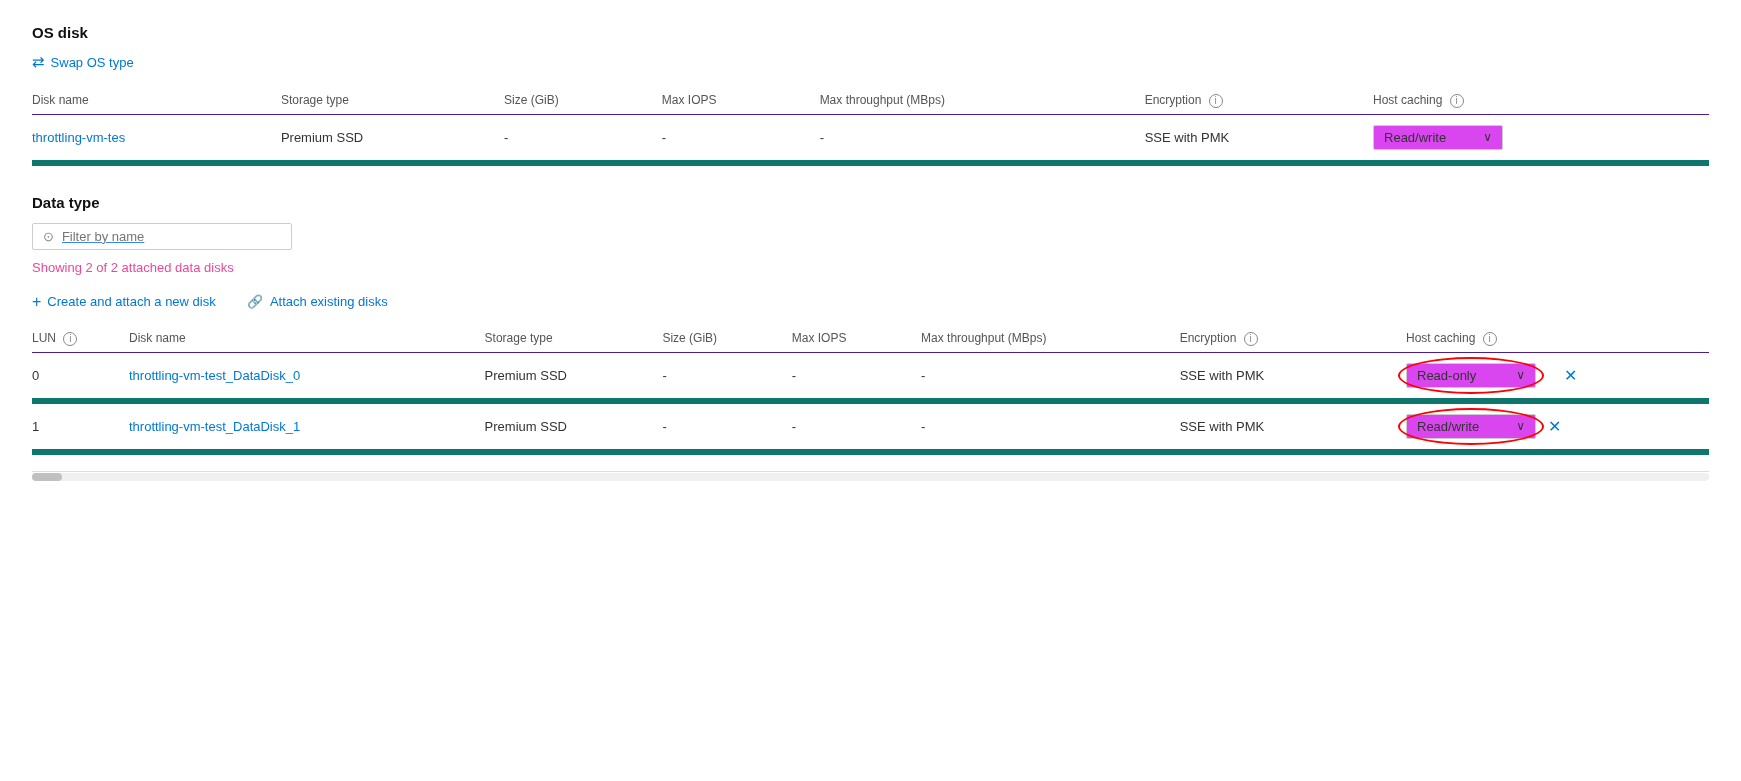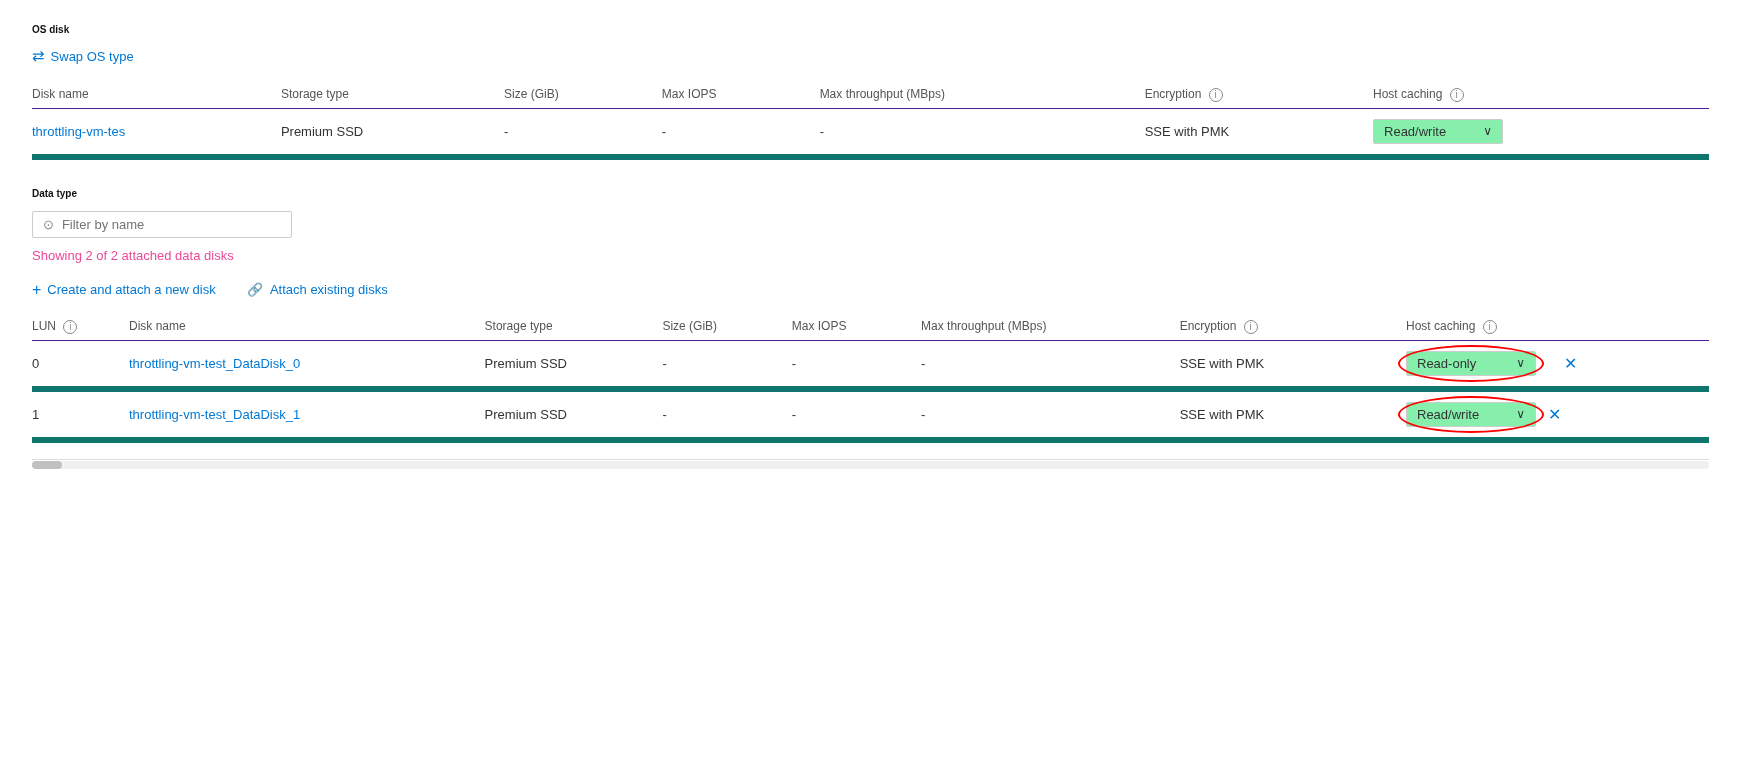--- a/index.html
+++ b/index.html
@@ -13,7 +13,7 @@
     }
 
     .section-title {
-      font-size: 10px;
+      font-size: 15px;
       font-weight: 700;
       margin-bottom: 12px;
       color: #111;

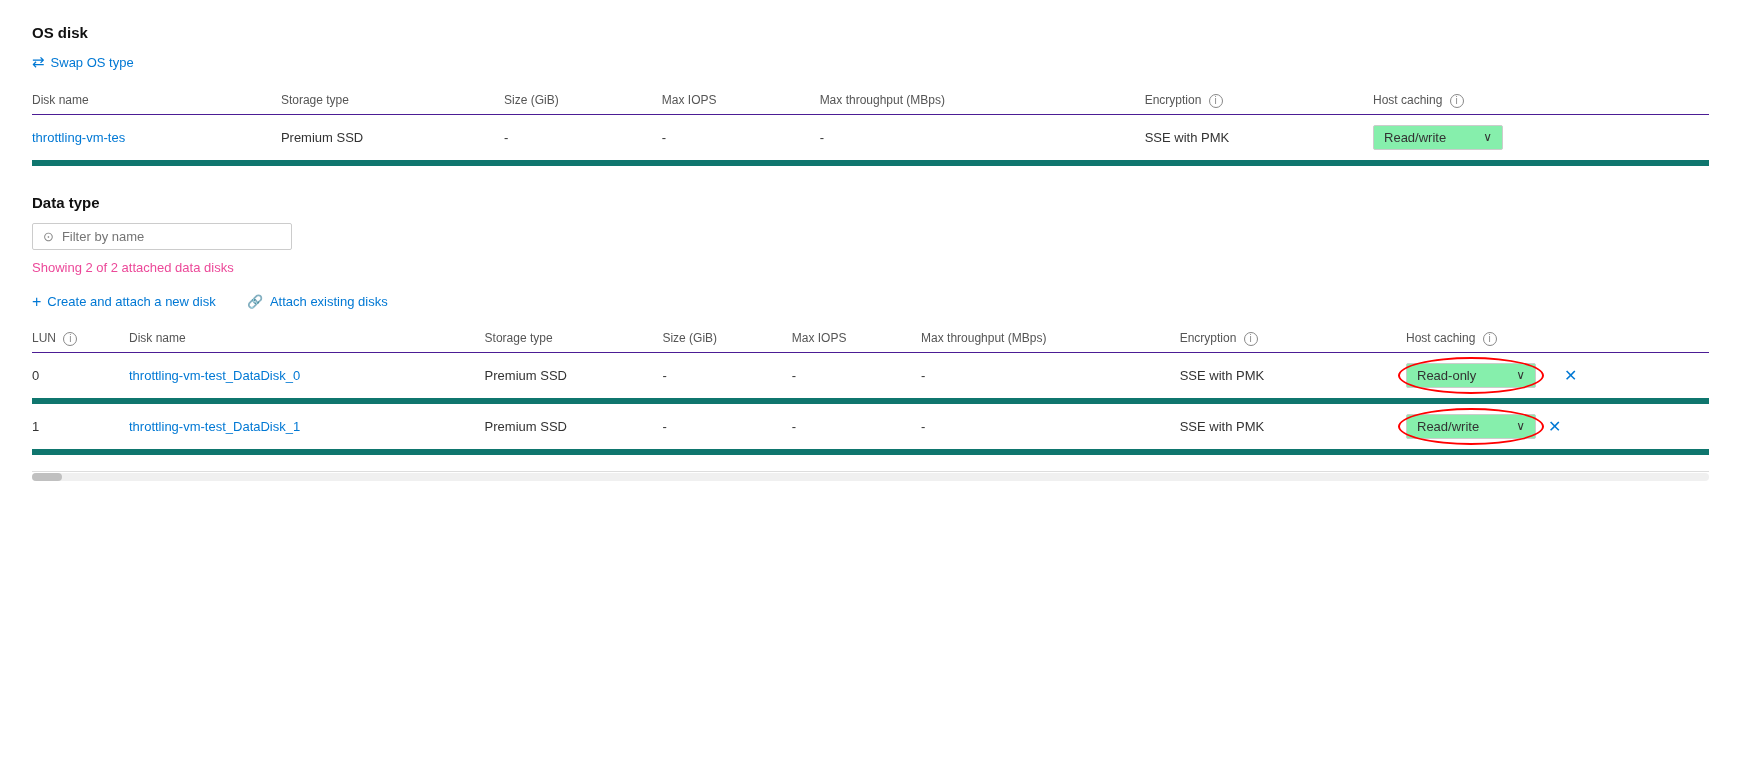--- a/index.html
+++ b/index.html
@@ -76,7 +76,7 @@
       border: 1px solid #ccc;
       padding: 4px 10px;
       border-radius: 2px;
-      background: #86efac;
+      background: #d946ef;
       cursor: pointer;
       font-size: 13px;
       gap: 24px;

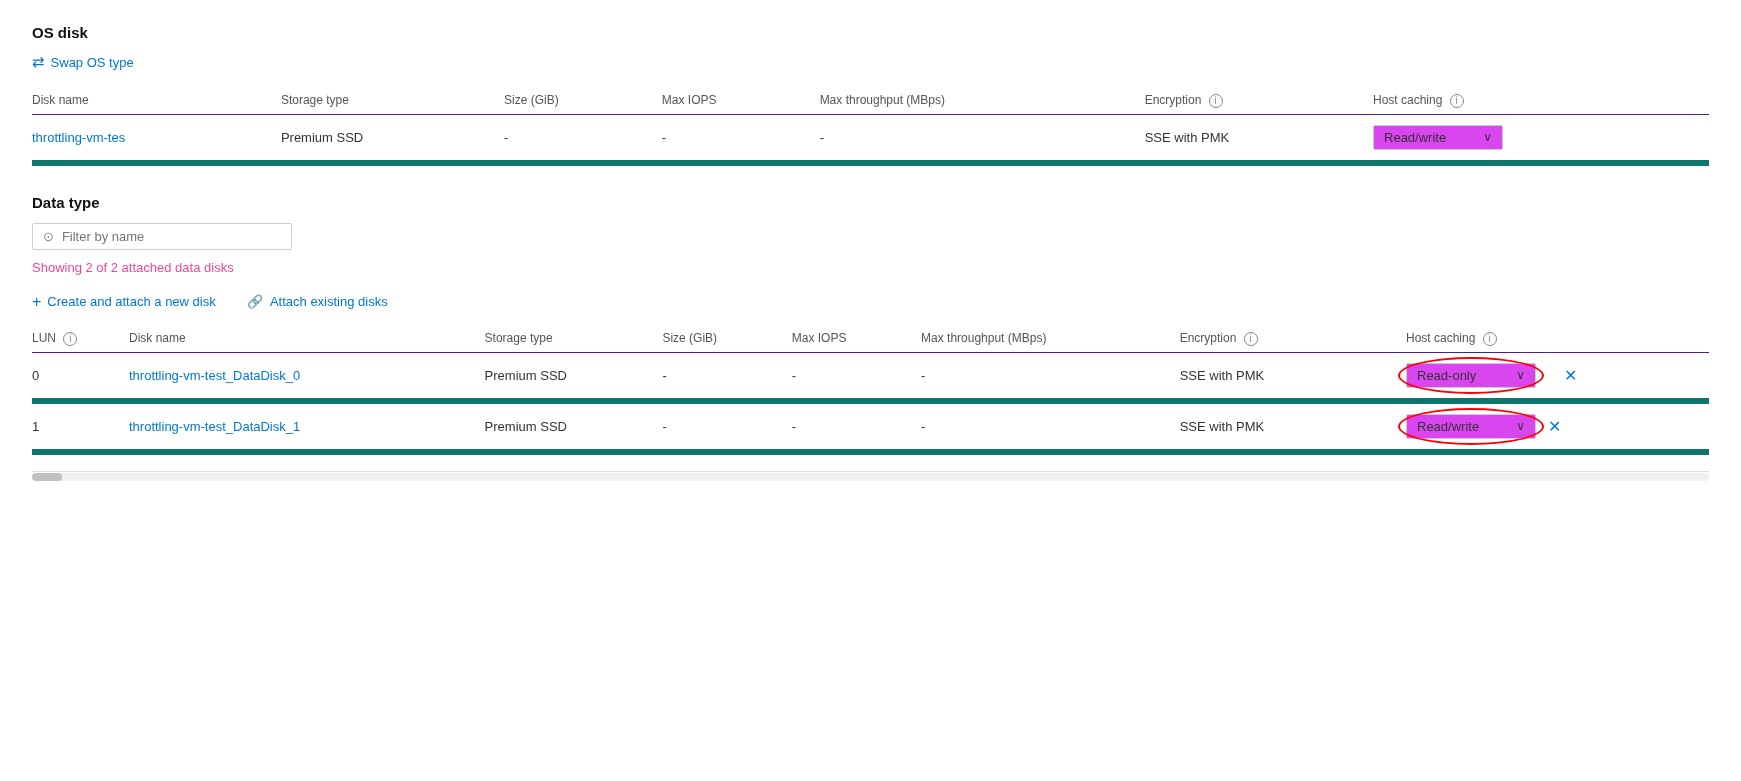--- a/index.html
+++ b/index.html
@@ -107,9 +107,10 @@
       border: none;
       outline: none;
       font-size: 13px;
-      color: #be185d;
+      color: #3b82f6;
       width: 100%;
       background: transparent;
+      text-decoration: underline;
     }
     .search-icon-glyph {
       color: #888;

